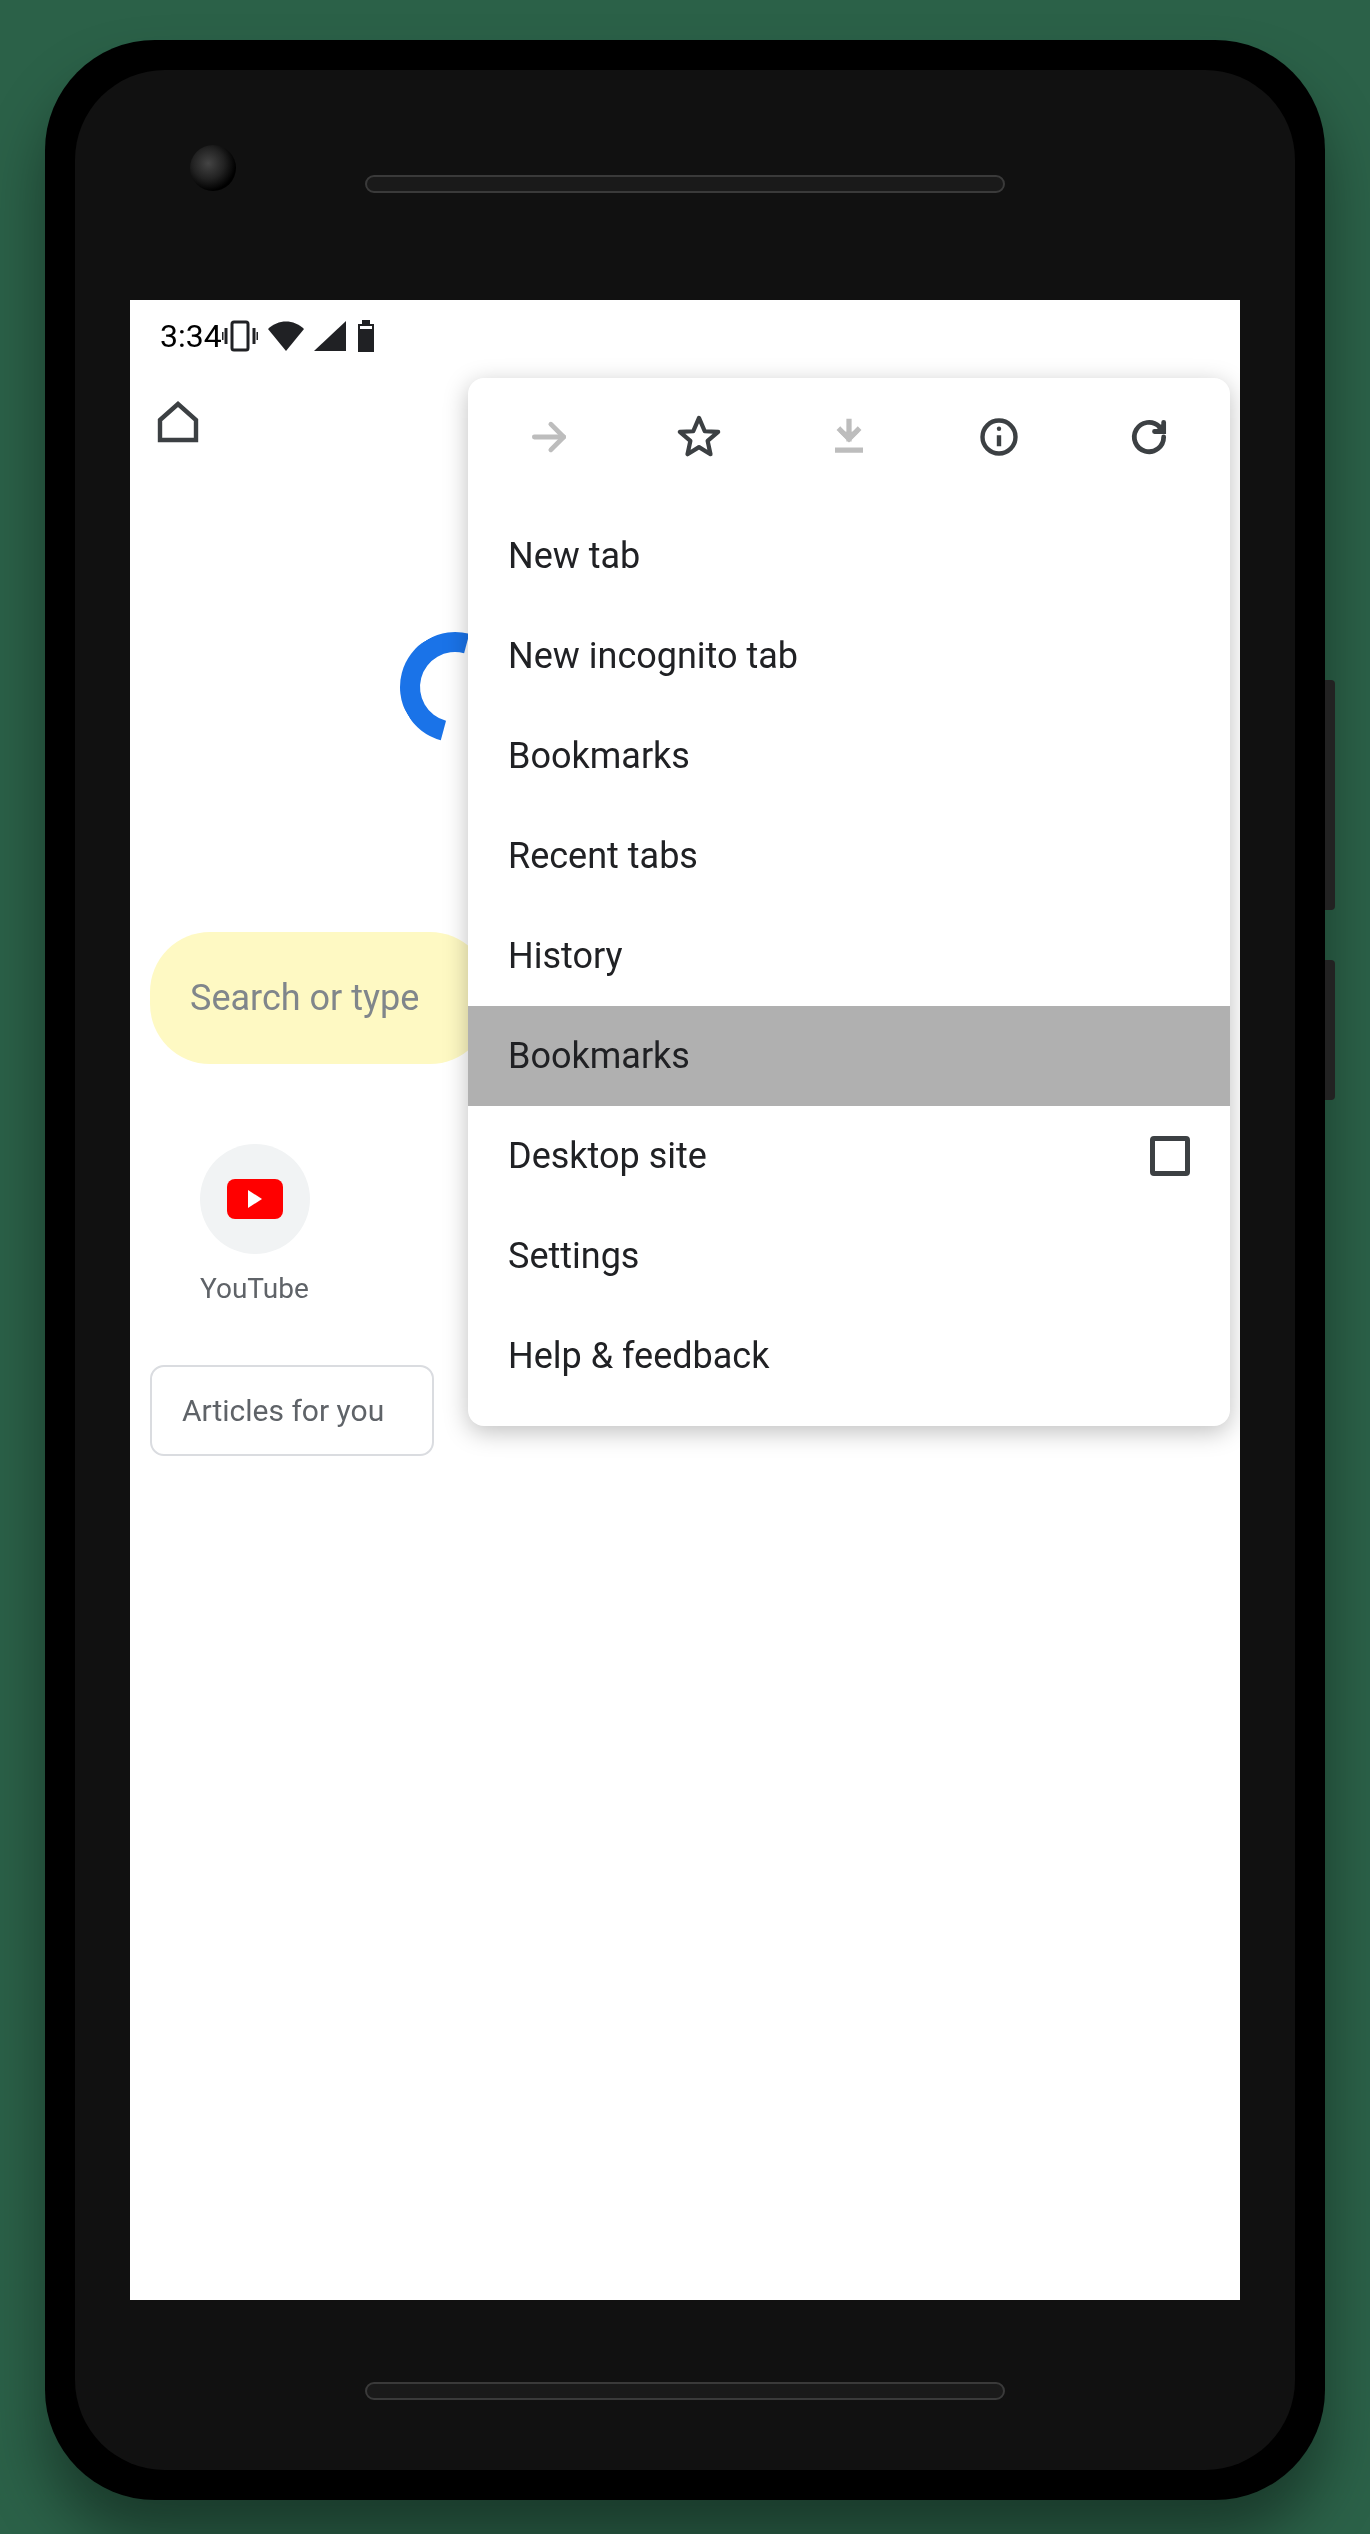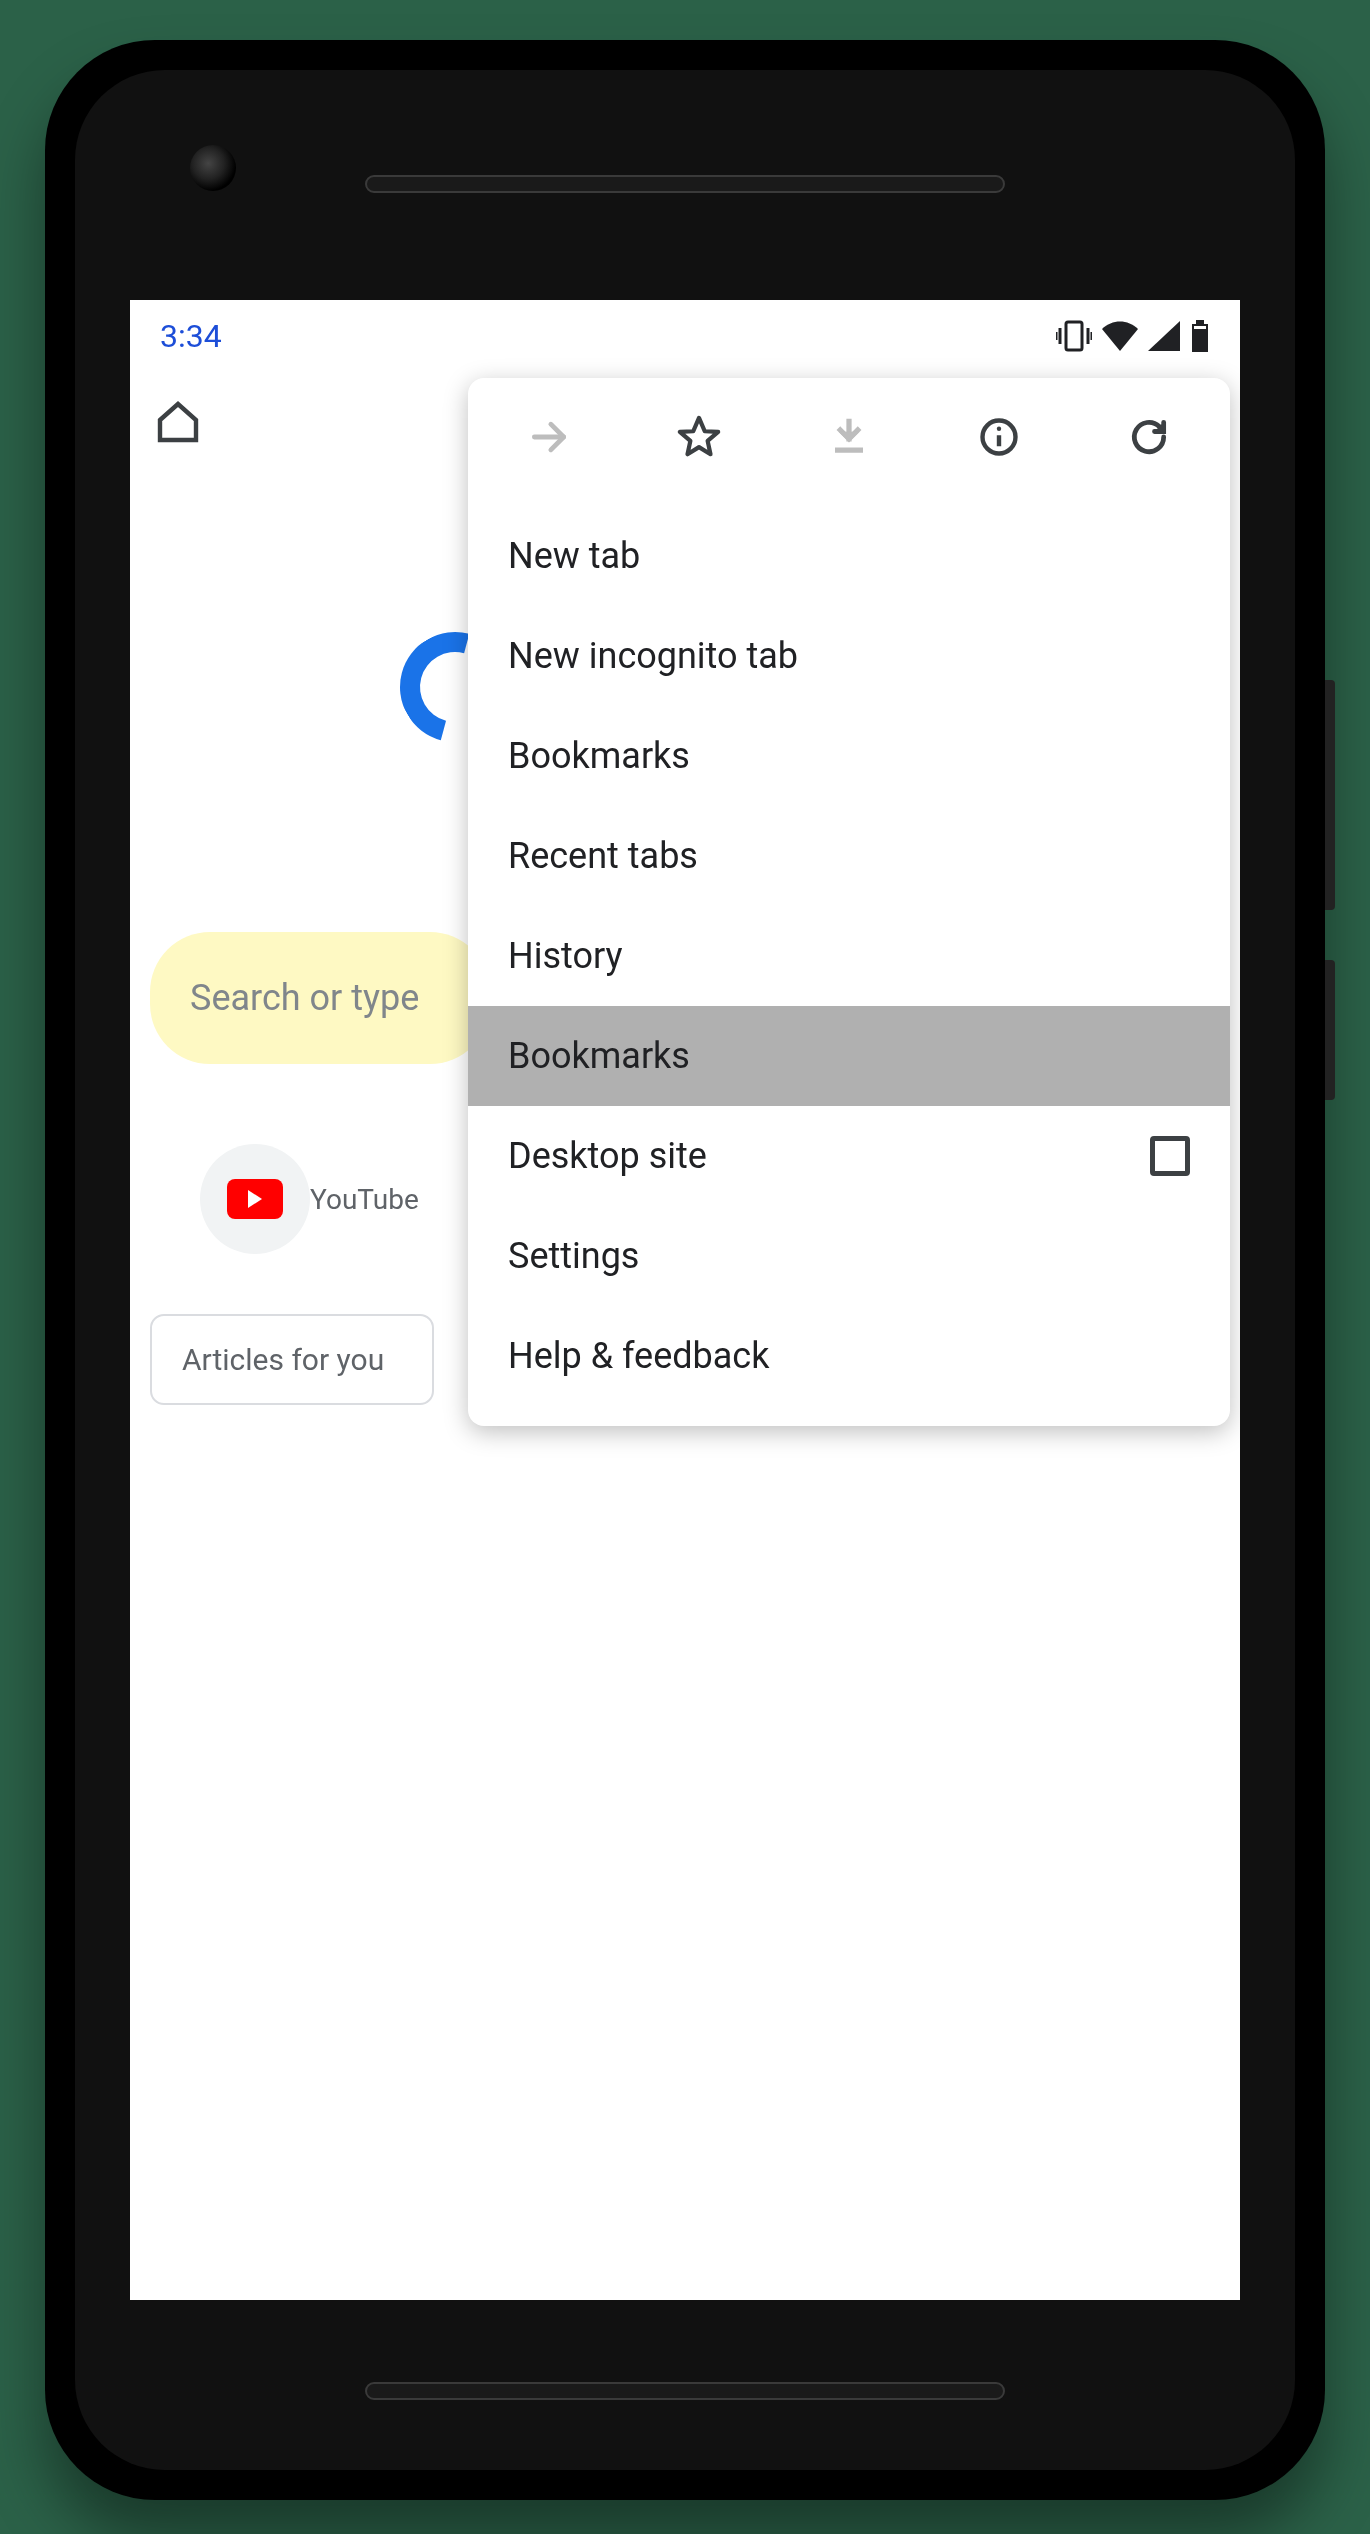--- a/index.html
+++ b/index.html
@@ -86,11 +86,10 @@
   .statusbar {
     display: flex;
     align-items: center;
-    justify-content: space-between;
     height: 72px;
     padding: 0 30px;
     font-size: 32px;
-    color: #1d4ed8;
+    color: #000000;
   }
   .status-icons { display: flex; align-items: center; gap: 10px; }
   .status-icons svg { display: block; }

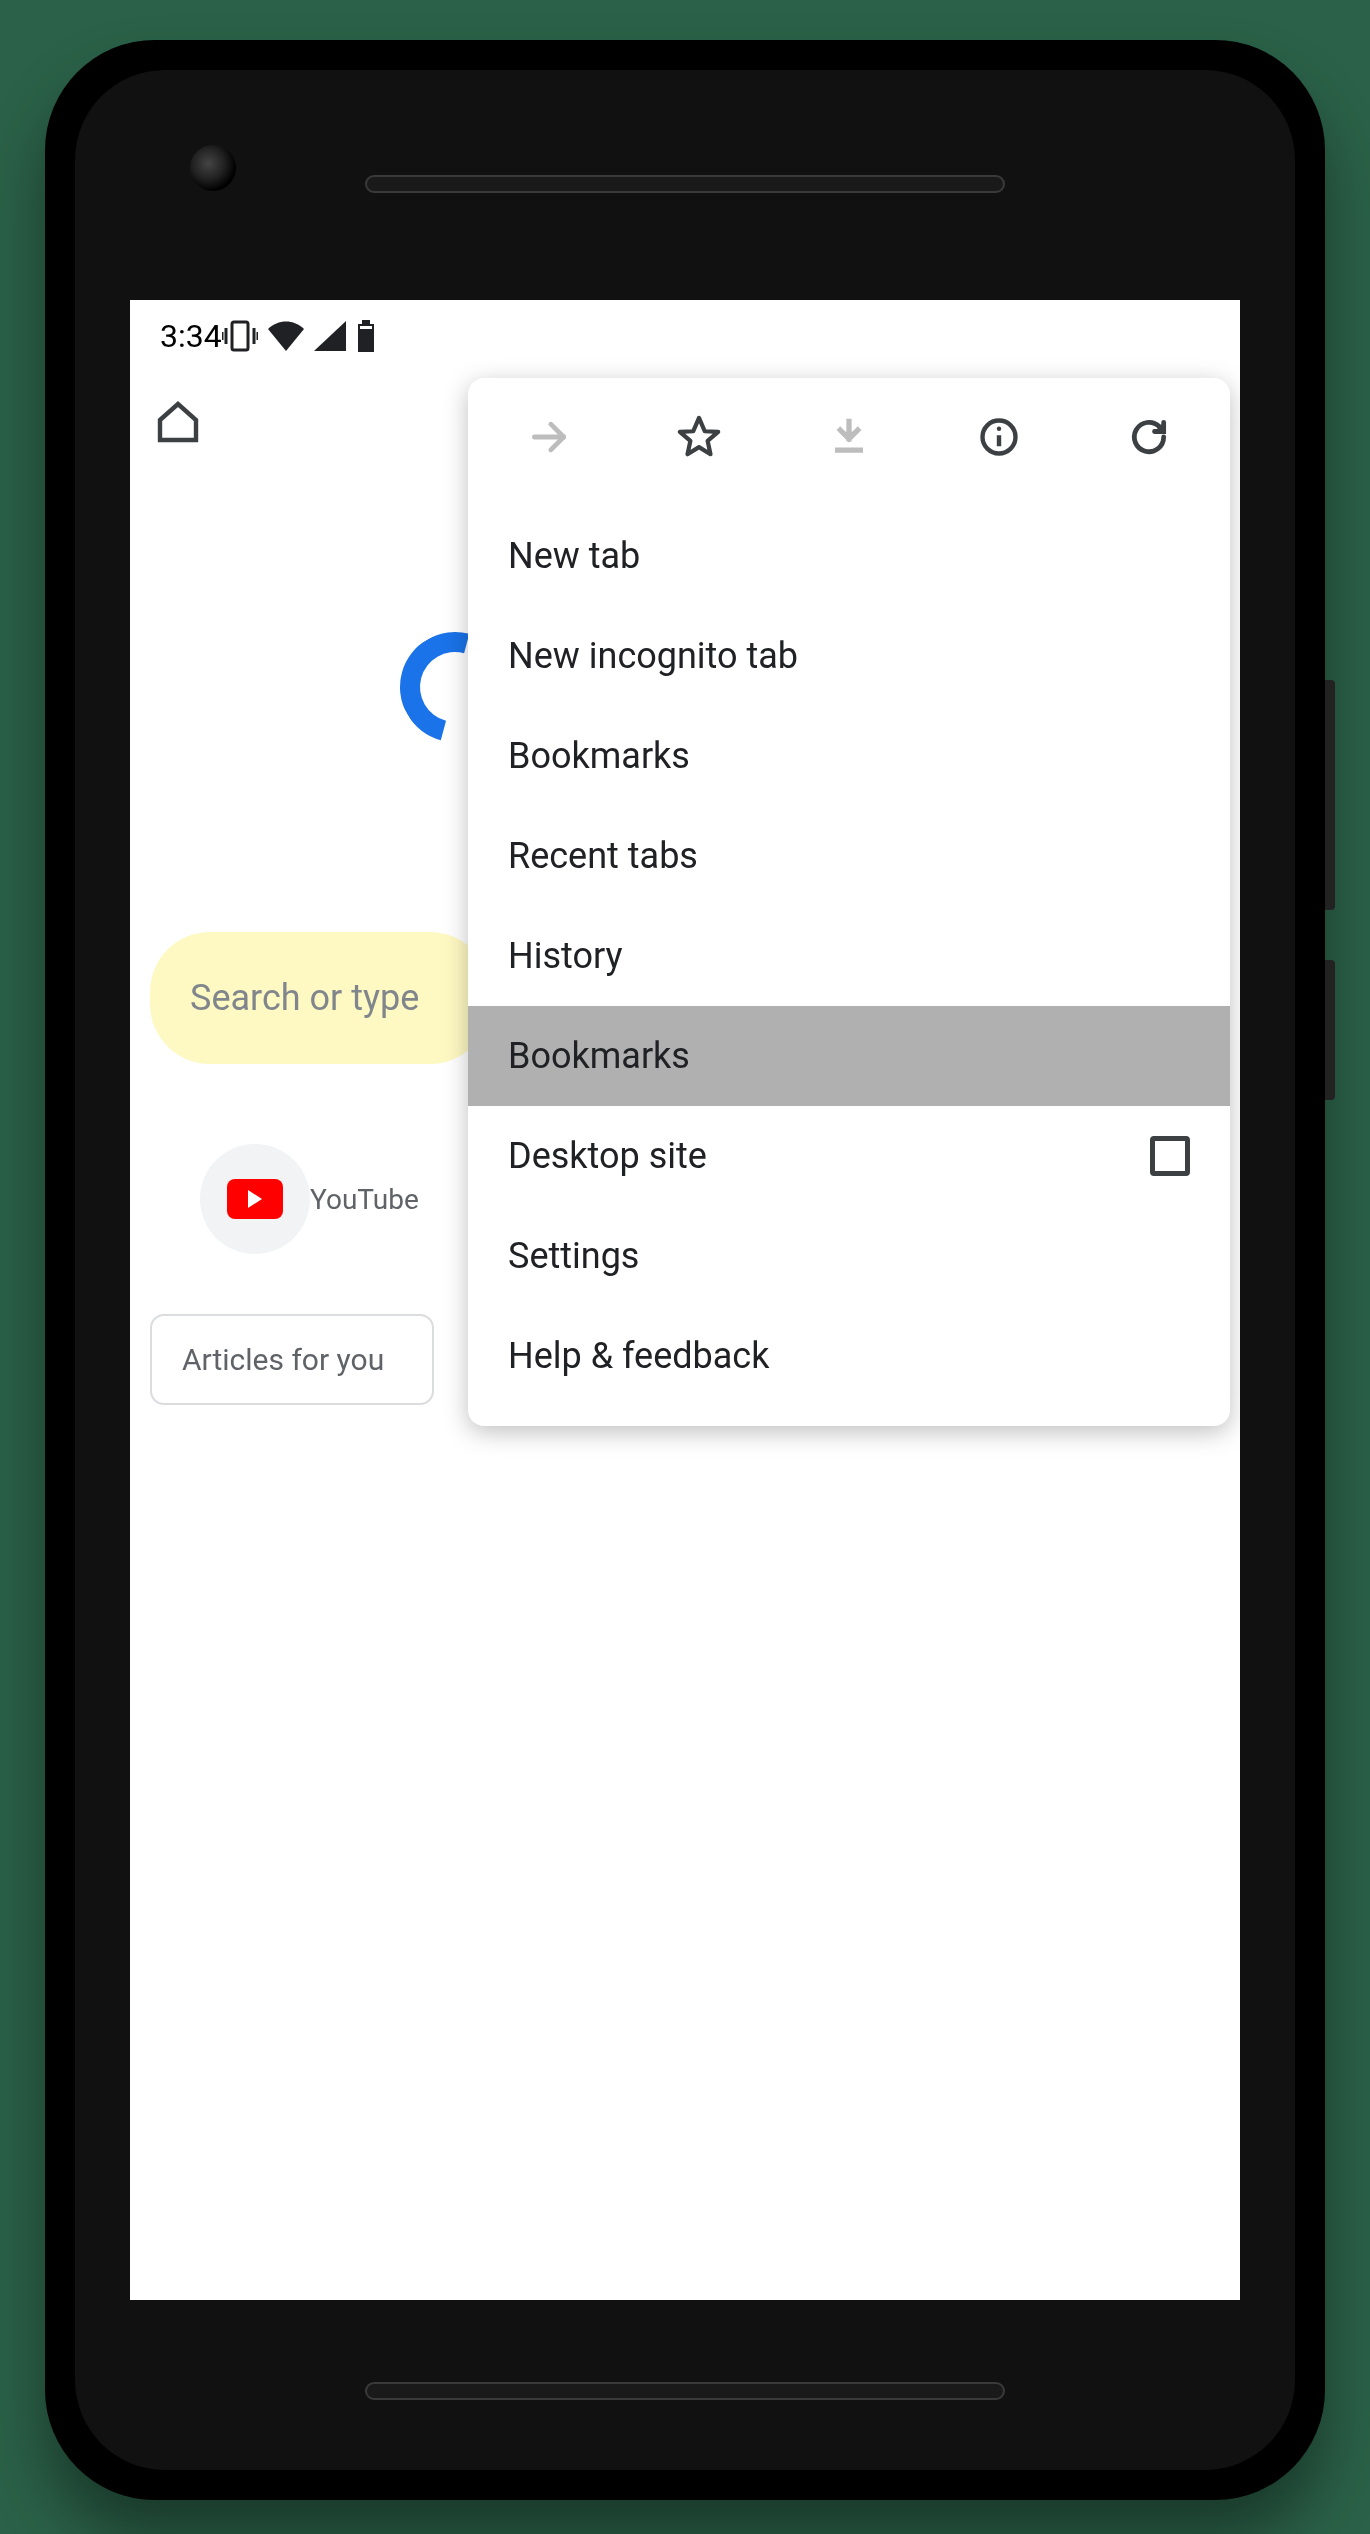--- a/index.html
+++ b/index.html
@@ -134,7 +134,7 @@
     gap: 100px;
     padding-left: 50px;
   }
-  .tile { display:flex; flex-direction:row; align-items:center; }
+  .tile { display:flex; flex-direction:column; align-items:flex-start; gap:18px; }
   .tile-icon {
     width: 110px; height: 110px; border-radius: 55px;
     background: #f1f3f4; display:flex; align-items:center; justify-content:center;

